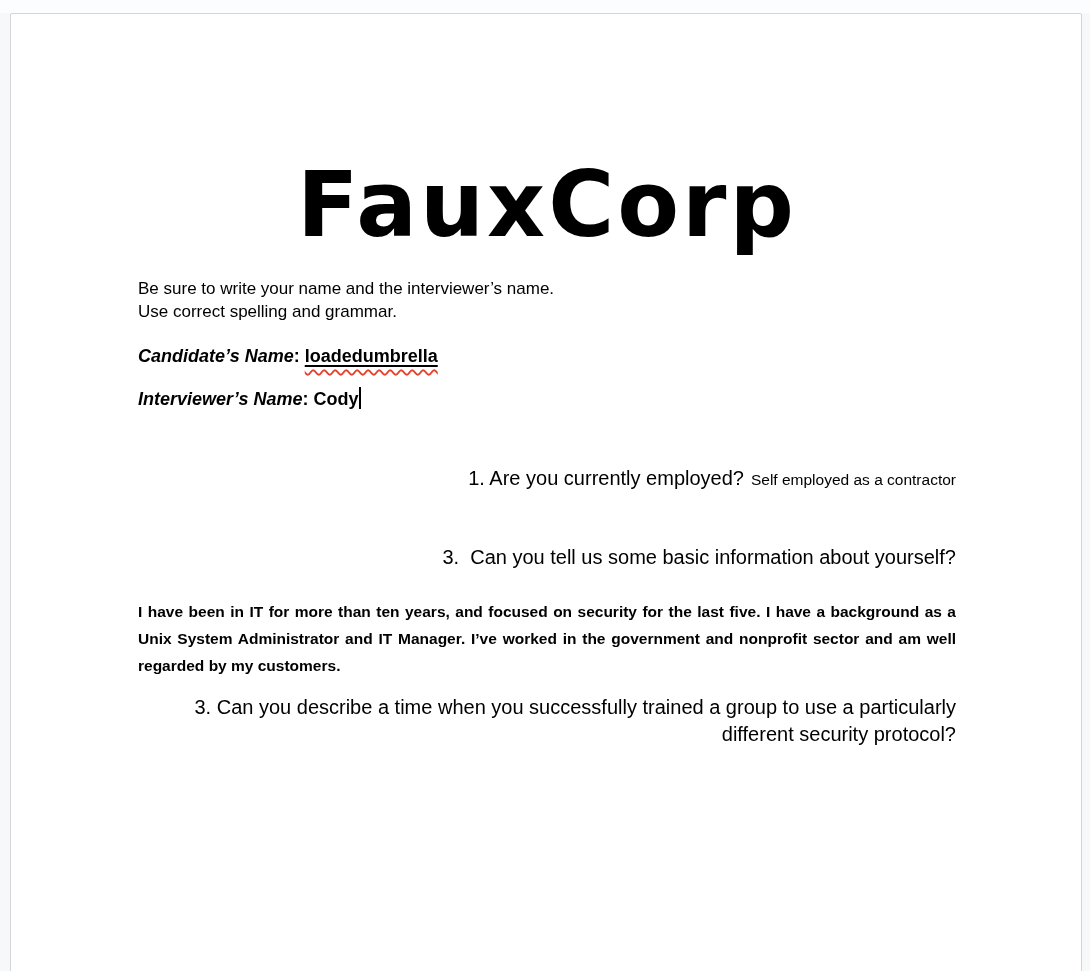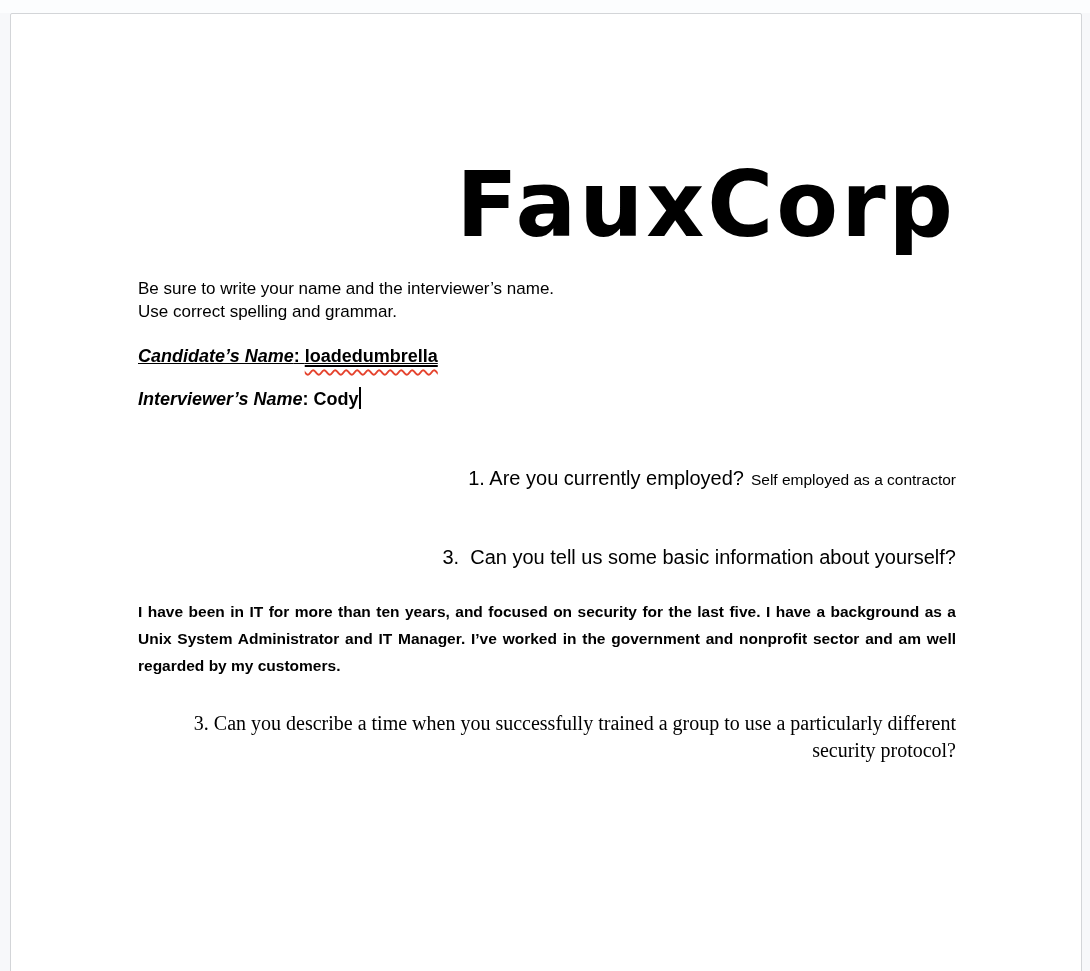--- a/index.html
+++ b/index.html
@@ -30,7 +30,7 @@
   }
   .logo {
     margin-top: 146px;
-    text-align: right;
+    text-align: center;
     font-family: "DejaVu Sans", sans-serif;
     font-weight: bold;
     font-size: 90px;

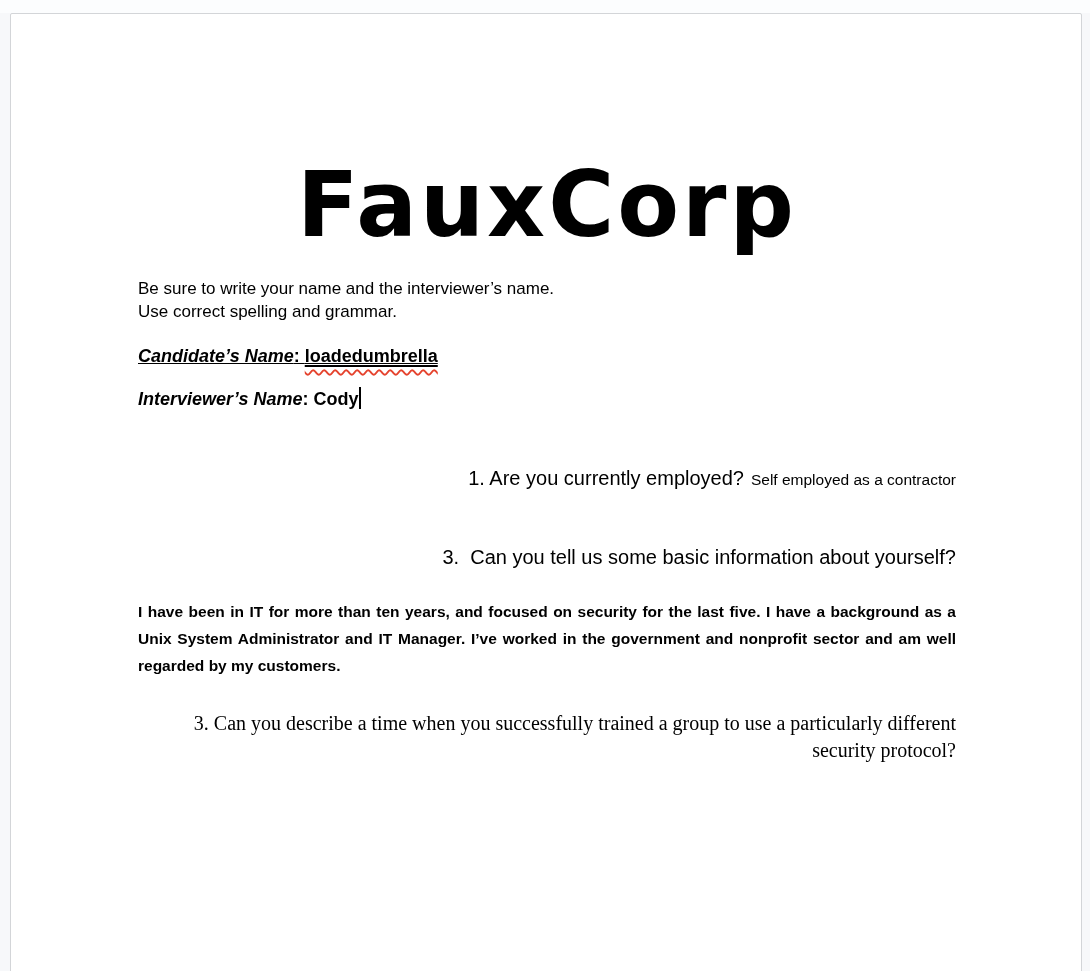--- a/index.html
+++ b/index.html
@@ -61,7 +61,7 @@
     font-weight: bold;
     line-height: 24px;
   }
-  .name-line.candidate { margin-top: 21px; text-decoration: underline; }
+  .name-line.candidate { margin-top: 21px; }
   .name-line.interviewer { margin-top: 19px; }
   .name-label { font-style: italic; }
   .separator { white-space: pre; }

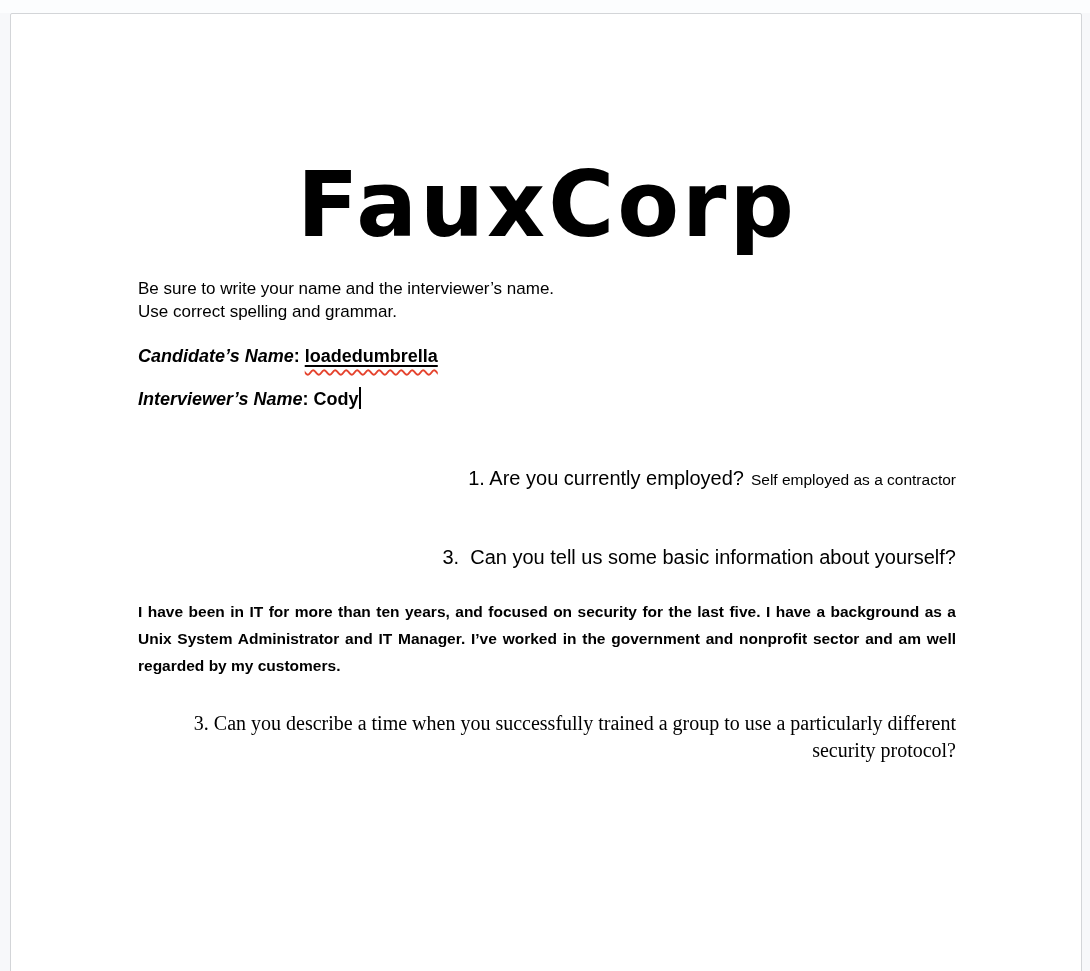--- a/index.html
+++ b/index.html
@@ -94,7 +94,7 @@
   }
   .q1 { margin-top: 27px; }
   .q2 { margin-top: 25px; }
-  .q3 { margin-top: 31px; font-family: Liberation Serif, serif; }
+  .q3 { margin-top: 15px; }
   .inline-answer {
     font-size: 15.5px;
     line-height: 20px;

